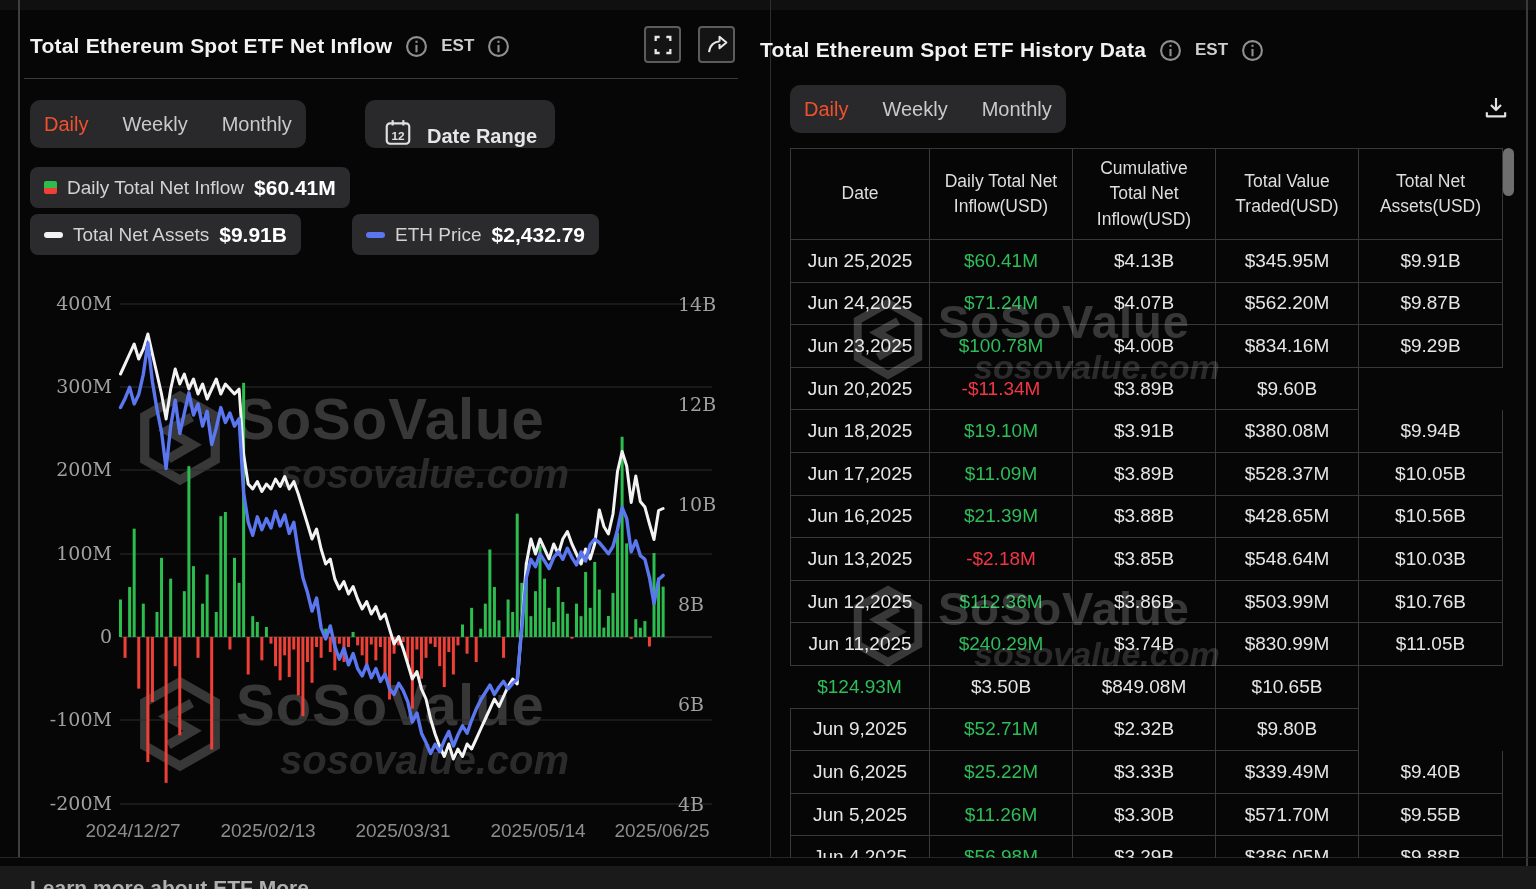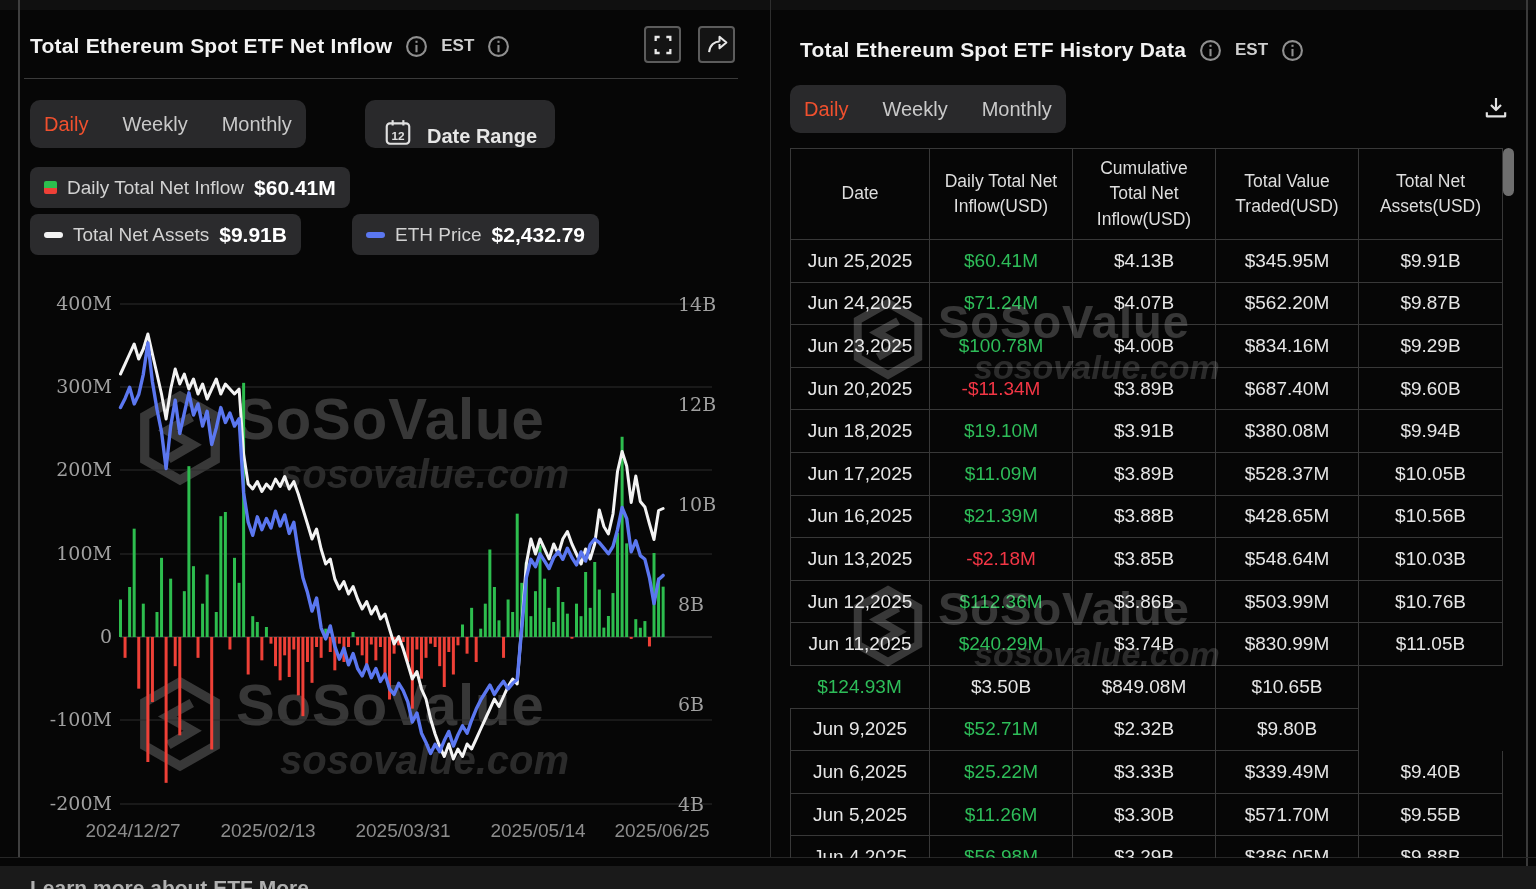--- a/index.html
+++ b/index.html
@@ -306,7 +306,7 @@
 
   <section>
 
-    <div class="abs hdr-flex" style="left:800px;top:30px;">
+    <div class="abs hdr-flex" style="left:760px;top:30px;">
       <span class="panel-title nowrap">Total Ethereum Spot ETF History Data</span>
       <svg width="23" height="23" viewBox="0 0 22 22">
         <circle cx="11" cy="11" r="9" fill="none" stroke="#8f8f8f" stroke-width="2"></circle>

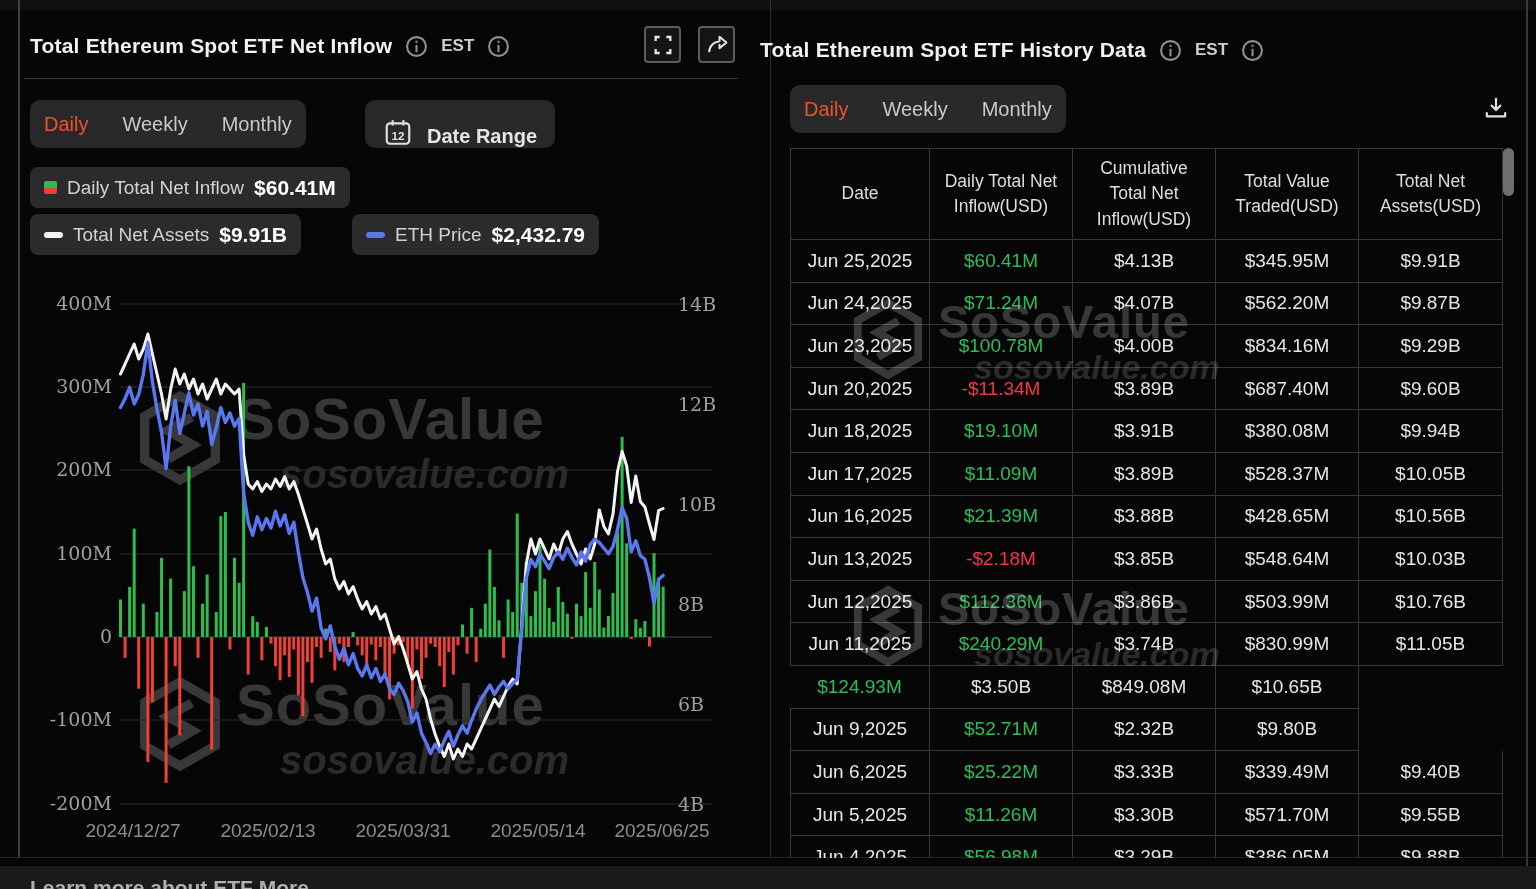--- a/index.html
+++ b/index.html
@@ -366,7 +366,6 @@
           <div class="hcell first">Jun 20,2025</div>
           <div class="hcell" style="color: rgb(242, 54, 69);">-$11.34M</div>
           <div class="hcell">$3.89B</div>
-          <div class="hcell">$687.40M</div>
           <div class="hcell">$9.60B</div>
         </div>
         <div class="hrow body">

